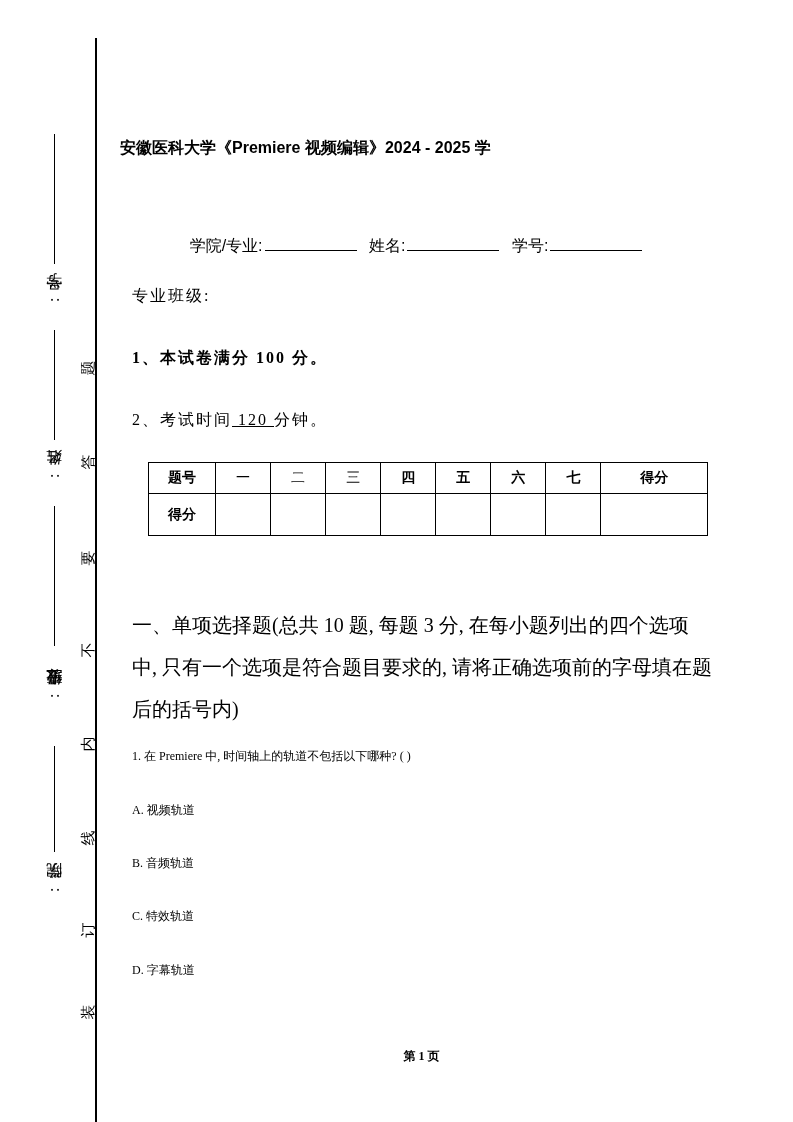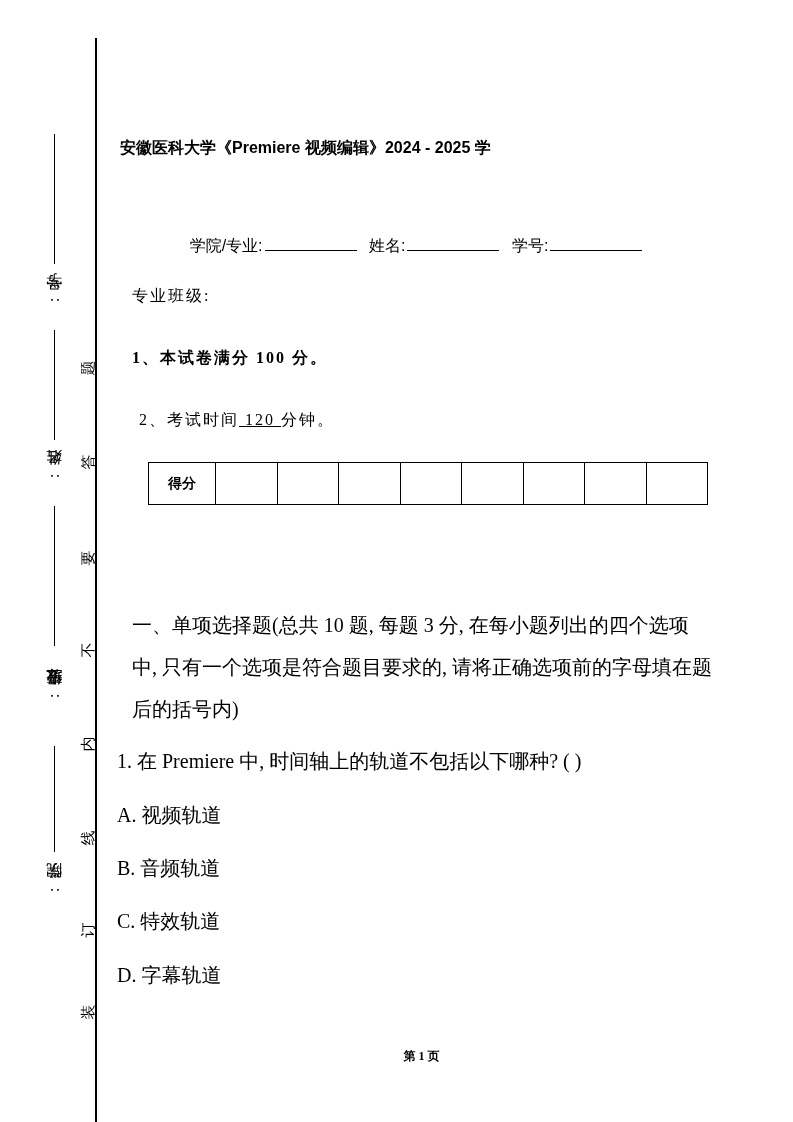--- a/index.html
+++ b/index.html
@@ -93,7 +93,7 @@
 
 <div class="para" style="top:286px;">专业班级:</div>
 <div class="para" style="top:348px;font-weight:bold;">1、本试卷满分 100 分。</div>
-<div class="para" style="top:410px;margin-left:7px;">
+<div class="para" style="top:410px;">
   <span>2、考试时间</span><u> 120 </u><span>分钟。</span>
 </div>
 

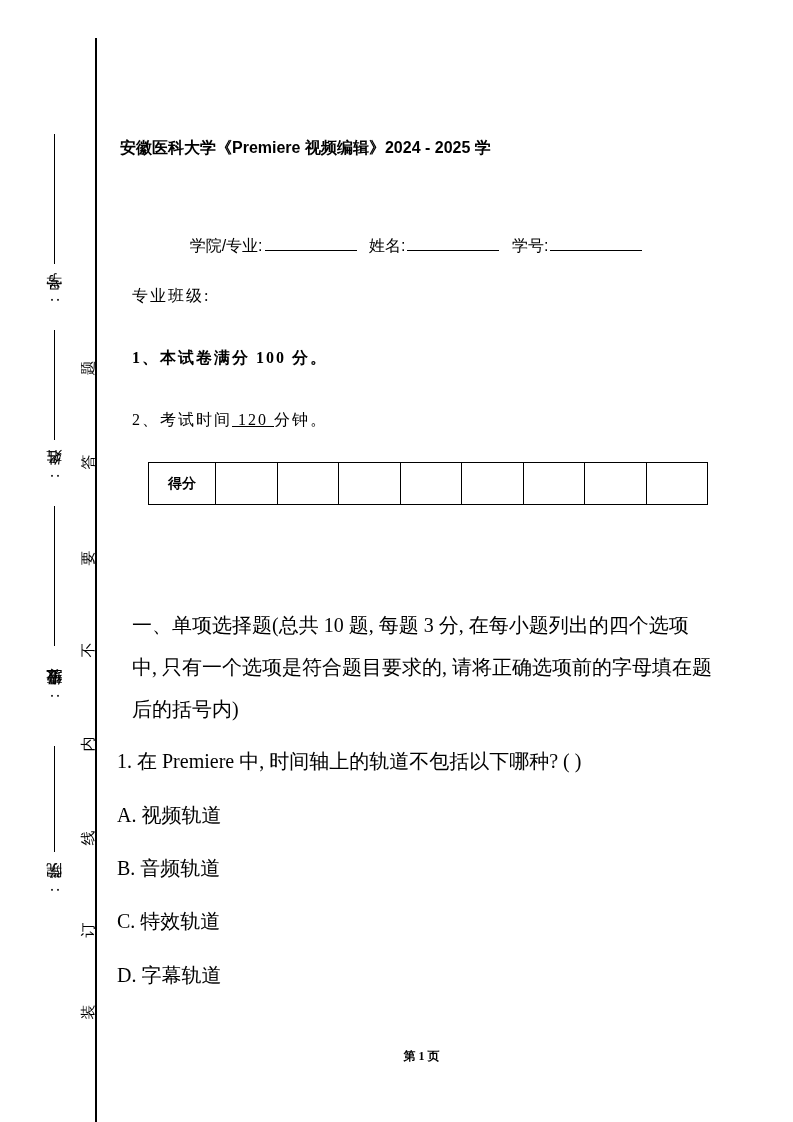--- a/index.html
+++ b/index.html
@@ -99,6 +99,17 @@
 
 <table class="score">
   <tbody>
+      <tr class="h">
+    <td class="lab">题号</td>
+    <td>一</td>
+    <td>二</td>
+    <td>三</td>
+    <td style="font-weight:bold;">四</td>
+    <td style="font-weight:bold;">五</td>
+    <td style="font-weight:bold;">六</td>
+    <td style="font-weight:bold;">七</td>
+    <td style="font-weight:bold;">得分</td>
+  </tr>
   <tr class="r1">
     <td class="lab">得分</td>
     <td></td>

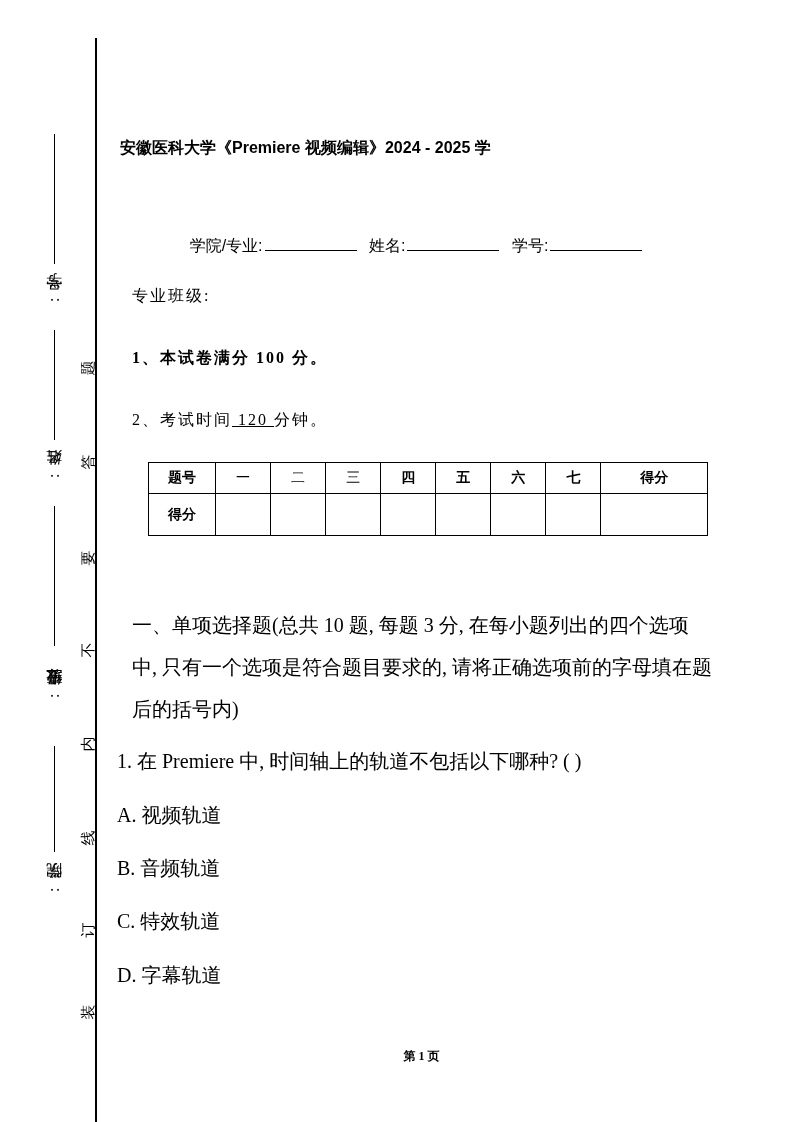--- a/index.html
+++ b/index.html
@@ -52,7 +52,7 @@
       position: absolute; left: 132px; top: 604px; width: 580px;
       font-size: 20px; line-height: 42px; font-family: "Liberation Serif", serif;
     }
-    .q { position: absolute; left: 117px; font-size: 20px; text-align: right; }
+    .q { position: absolute; left: 132px; font-size: 12px; text-align: right; }
     .footer {
       position: absolute; top: 1048px; left: 0; width: 843px; text-align: center;
       font-family: "Liberation Serif", serif; font-weight: bold; font-size: 12px;

